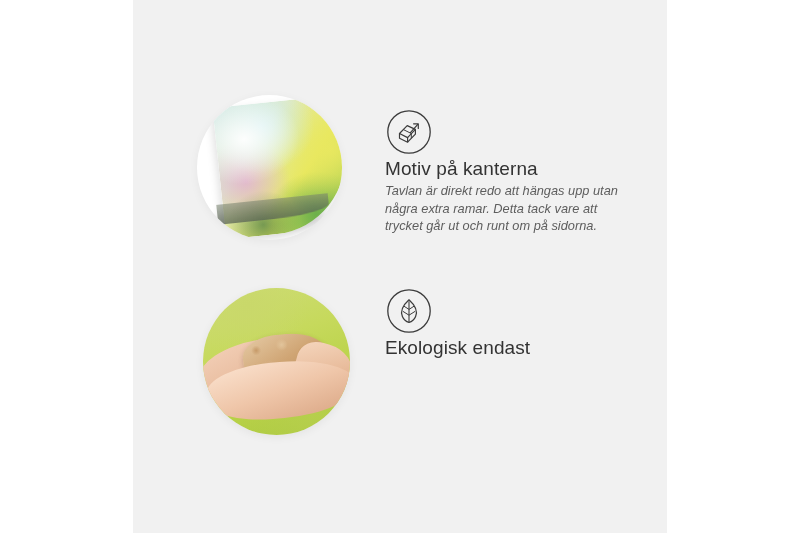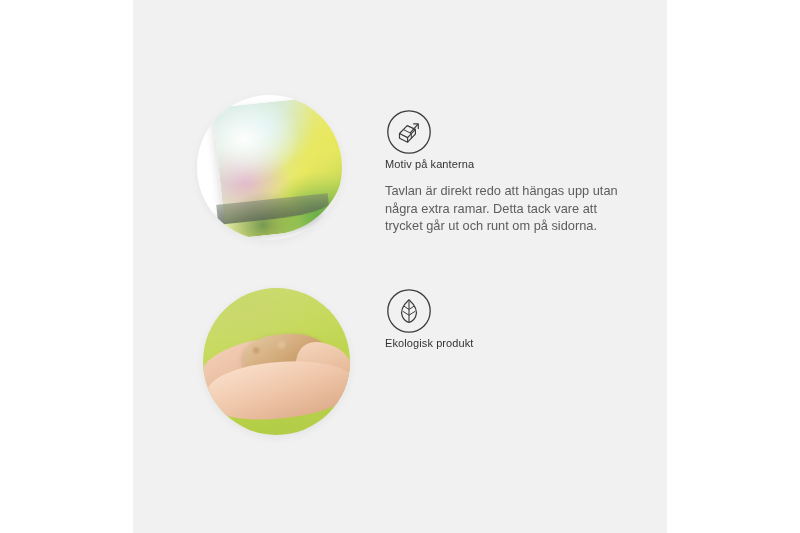--- a/index.html
+++ b/index.html
@@ -161,7 +161,7 @@
   
   .feature-title {
     position: absolute;
-    font-size: 11px;
+    font-size: 19px;
     color: #333333;
     letter-spacing: 0.1px;
     white-space: nowrap;

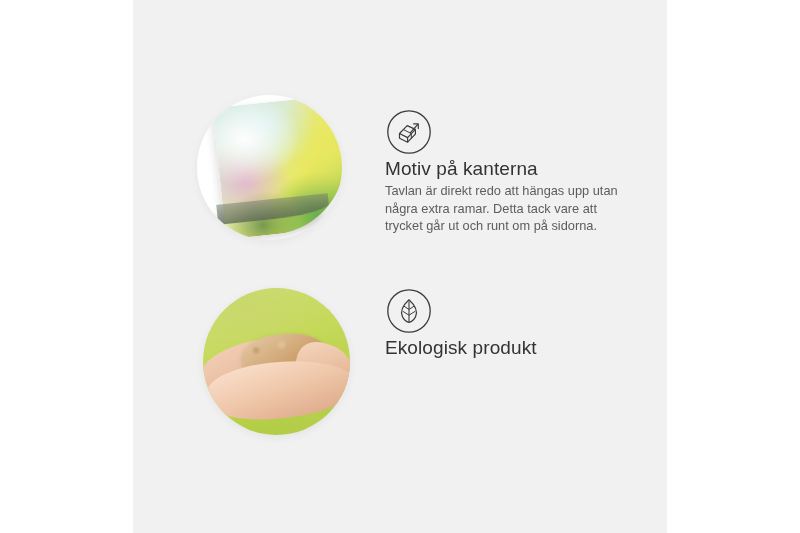--- a/index.html
+++ b/index.html
@@ -176,7 +176,7 @@
     line-height: 17.5px;
     color: #5d5d5d;
   }
-  .body-1 { left: 385px; top: 182px; }
+  .body-1 { left: 385px; top: 182px; font-style: italic; }
   .body-2 { left: 385px; top: 360px; }
 </style>
 </head>

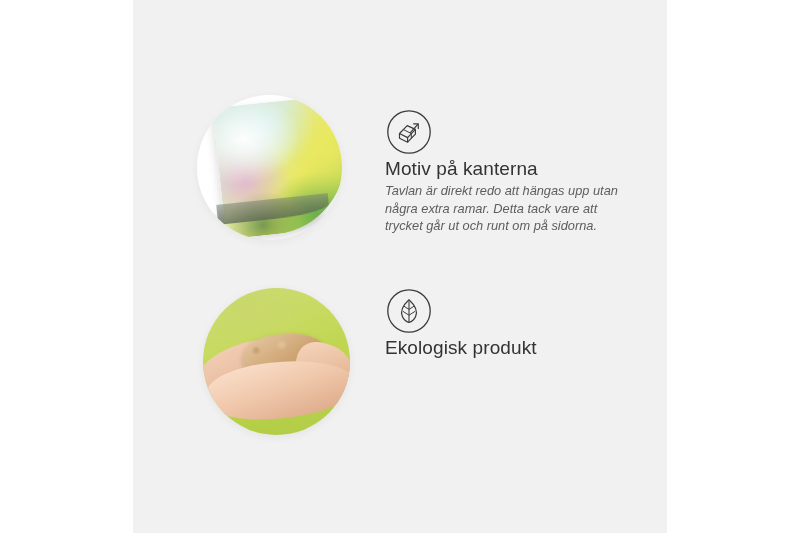--- a/index.html
+++ b/index.html
@@ -227,7 +227,7 @@
     </svg>
   </div>
 
-  <div class="feature-title title-2">Ekologisk produkt</div>
+  <div class="feature-title title-2">Ekologisk endast</div>
 
 </div>
 

